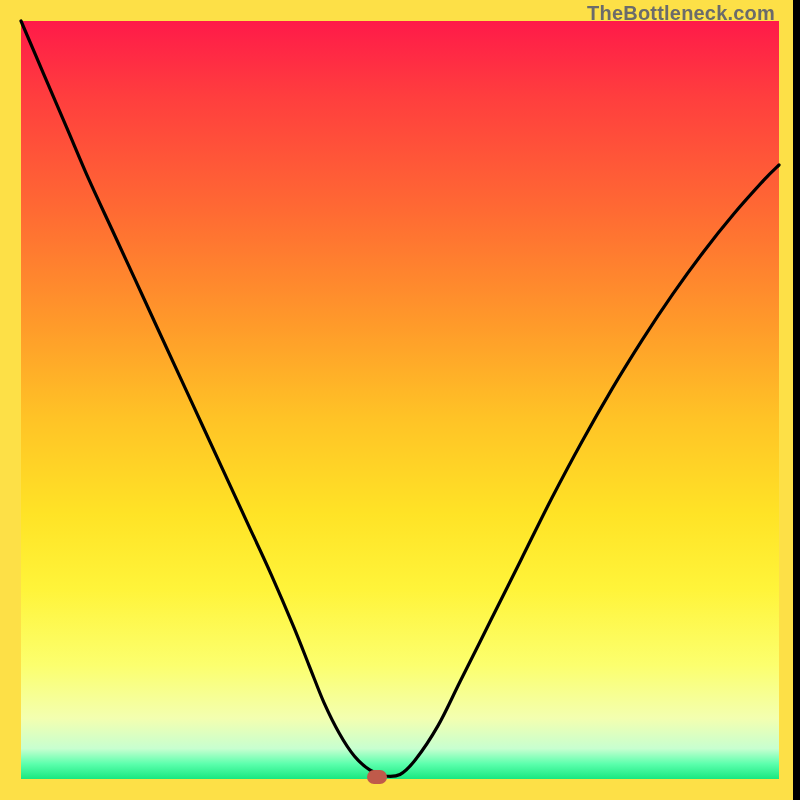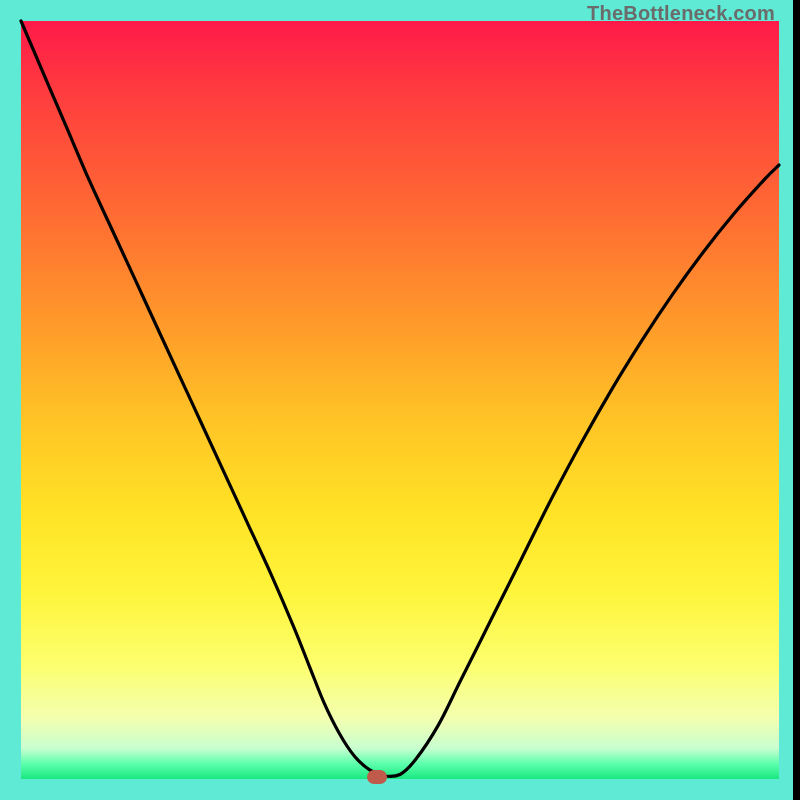--- a/index.html
+++ b/index.html
@@ -7,7 +7,7 @@
   .frame {
     width: 793px;
     height: 800px;
-    background: #5eead4;
+    background: #fde047;
     position: relative;
     padding-left: 20px;
   }

